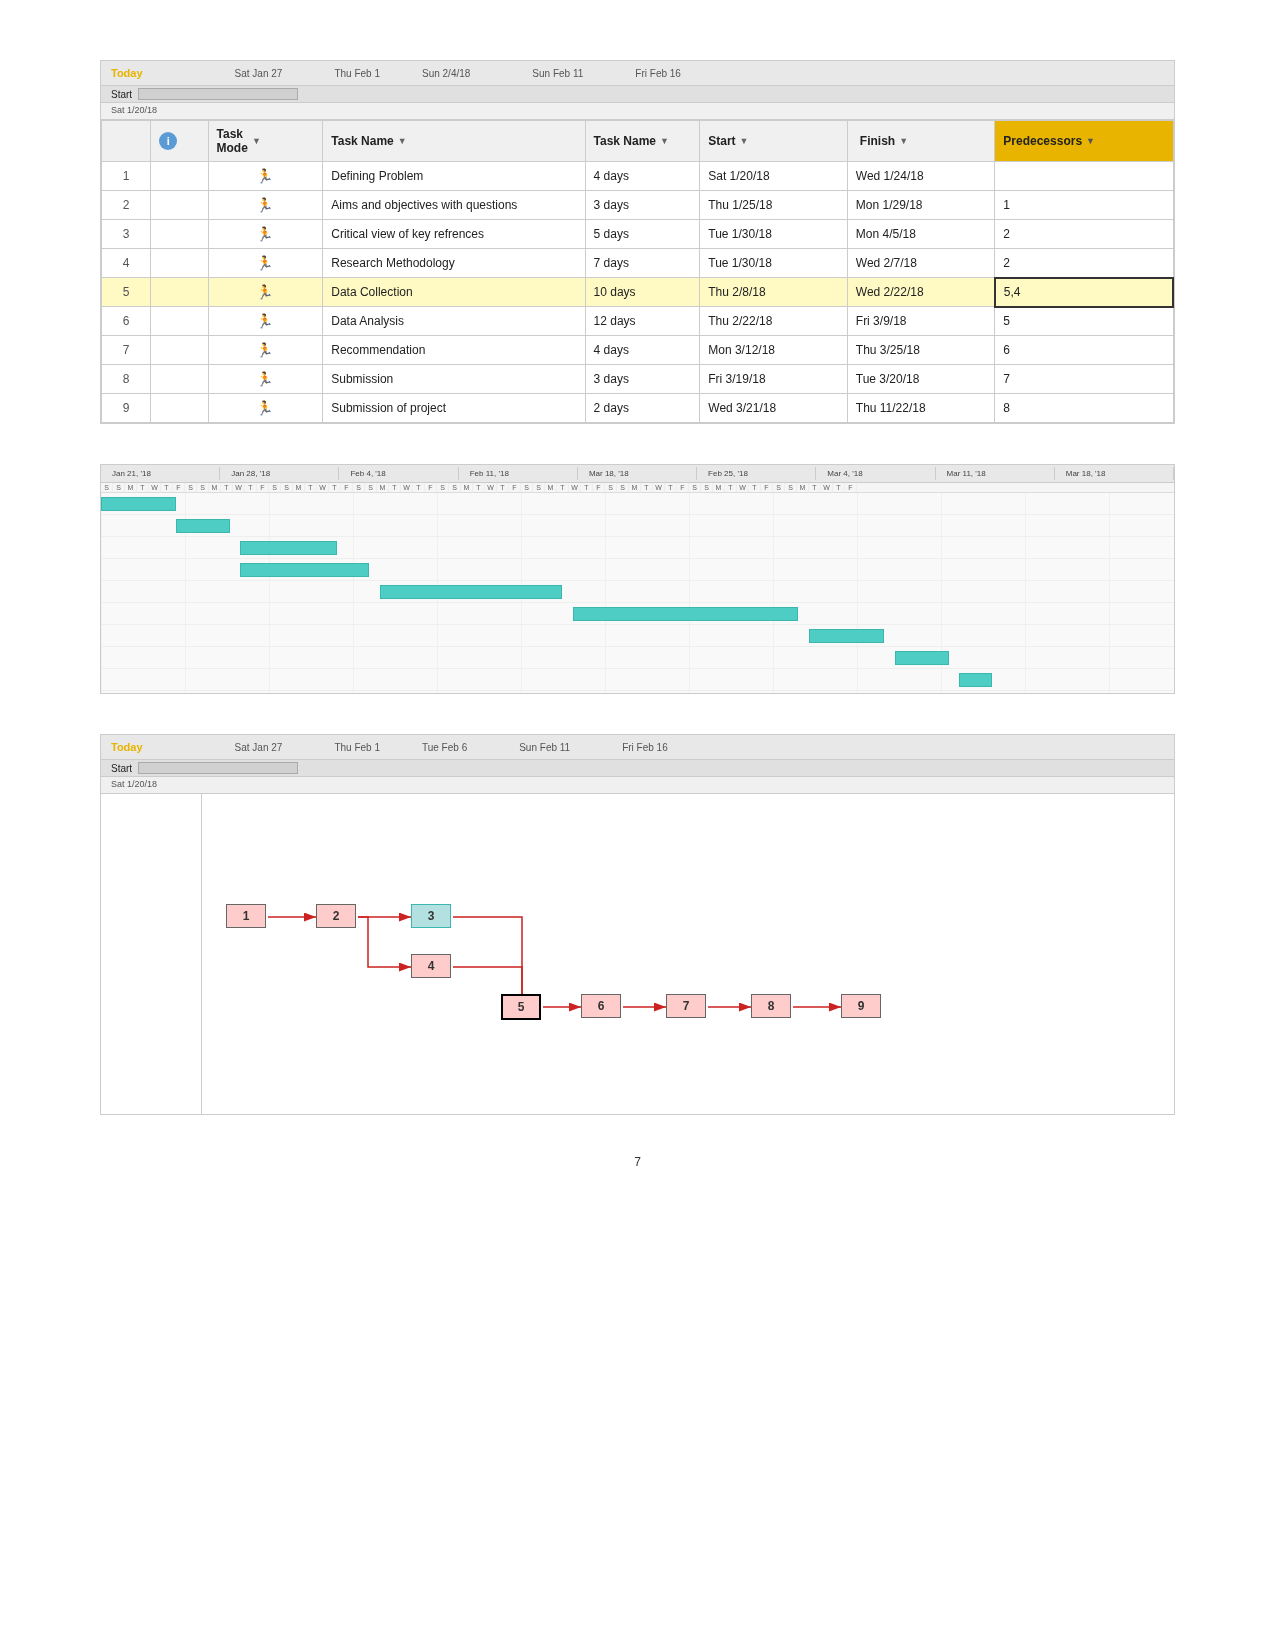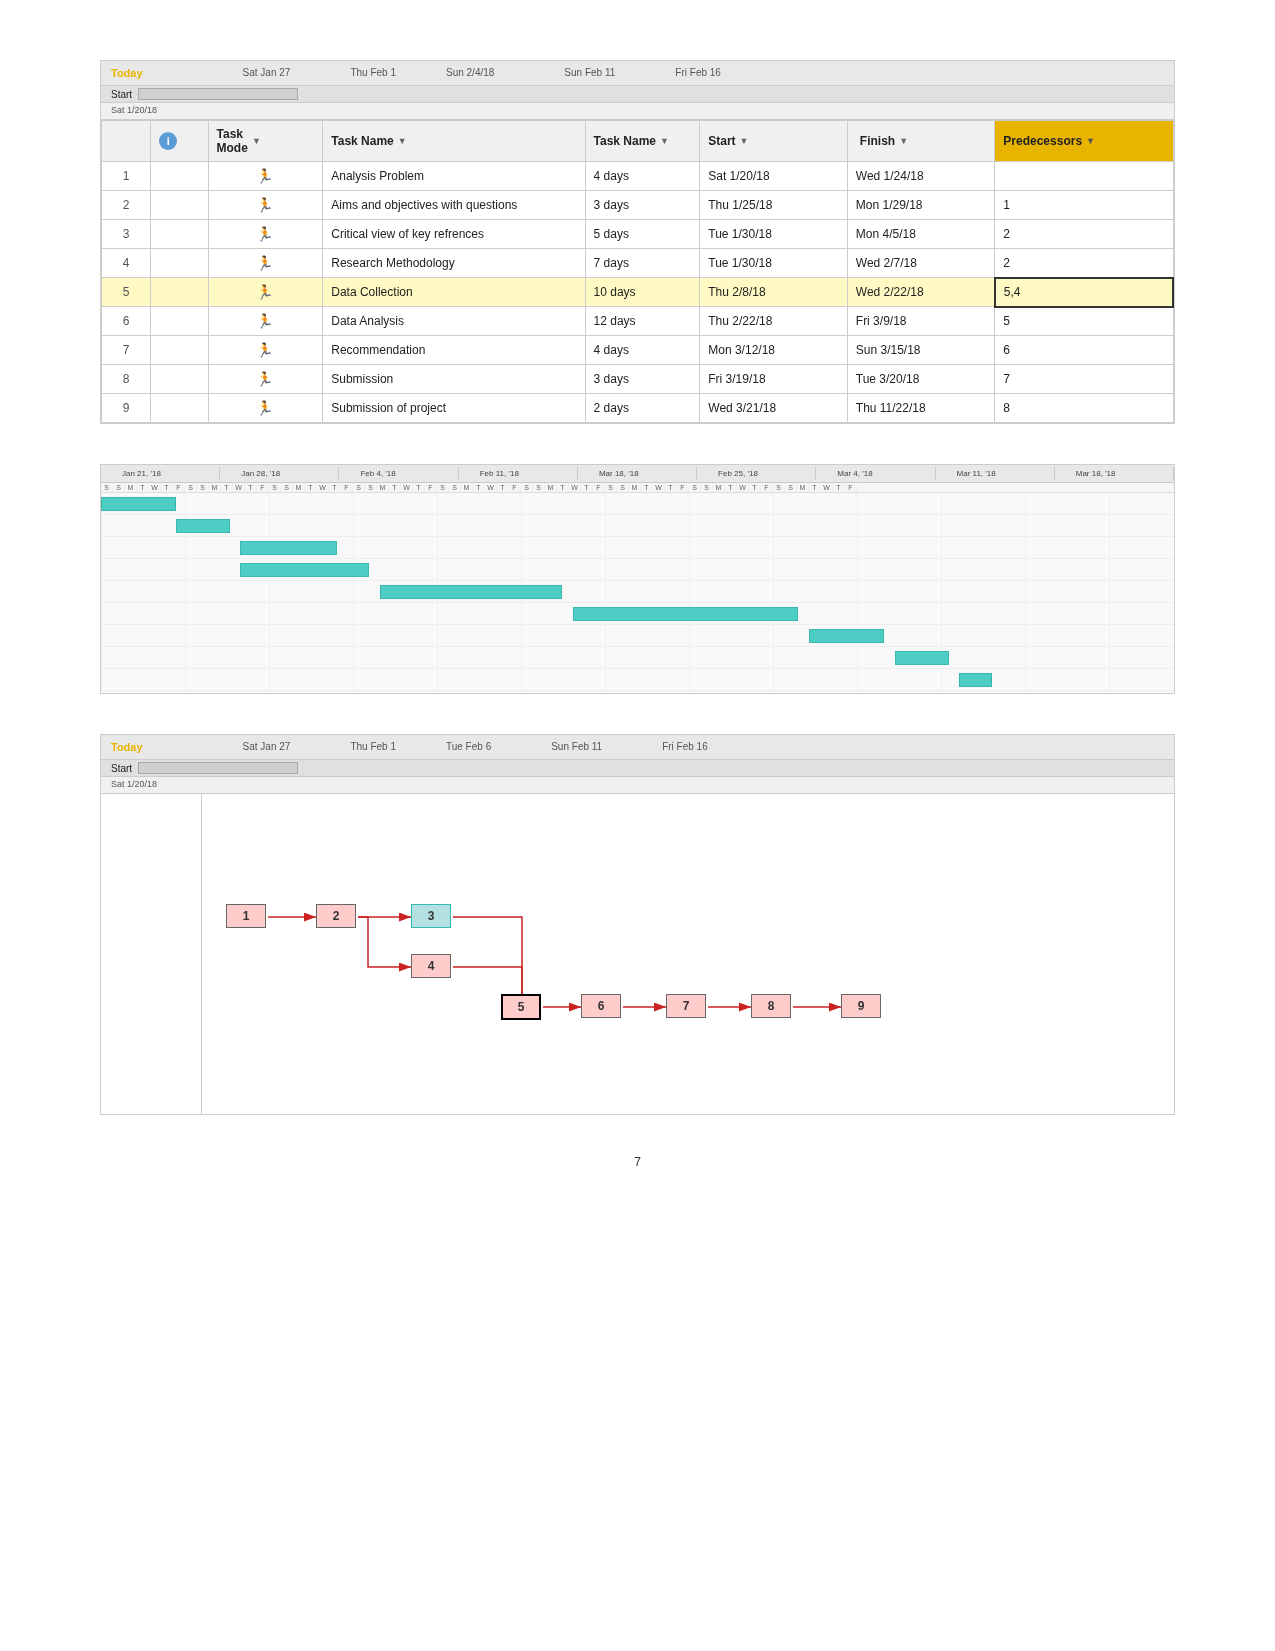--- a/index.html
+++ b/index.html
@@ -25,8 +25,8 @@
       padding: 6px 10px;
       border-bottom: 1px solid #ccc;
       display: flex;
-      align-items: flex-start;
-      gap: 20px;
+      align-items: flex-end;
+      gap: 12px;
       font-size: 11px;
     }
 

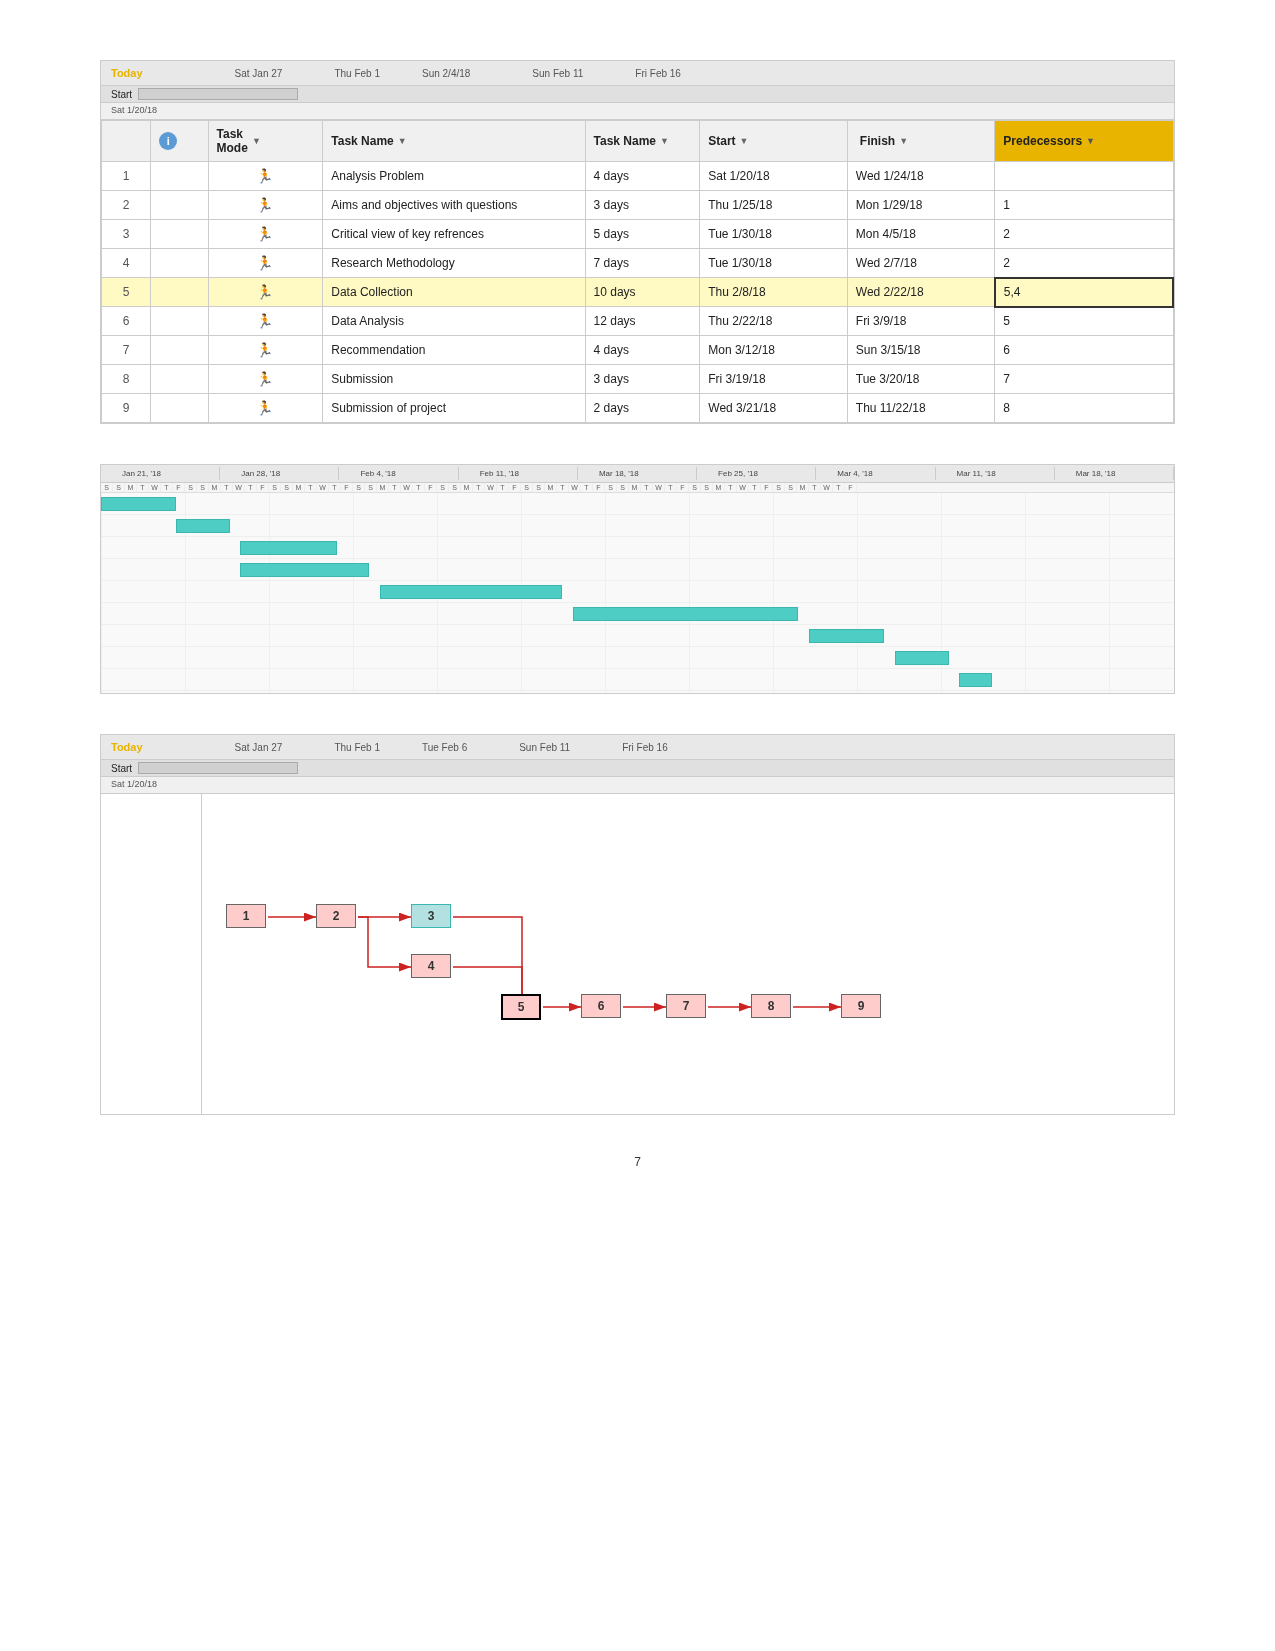--- a/index.html
+++ b/index.html
@@ -278,7 +278,7 @@
           <td class="row-number-cell">1</td>
           <td style="text-align: center;"></td>
           <td style="text-align: center; font-size: 16px;"><span style="color:#cc4400; font-size:14px;">🏃</span></td>
-          <td>Analysis Problem</td>
+          <td>Defining Problem</td>
           <td>4 days</td>
           <td>Sat 1/20/18</td>
           <td>Wed 1/24/18</td>

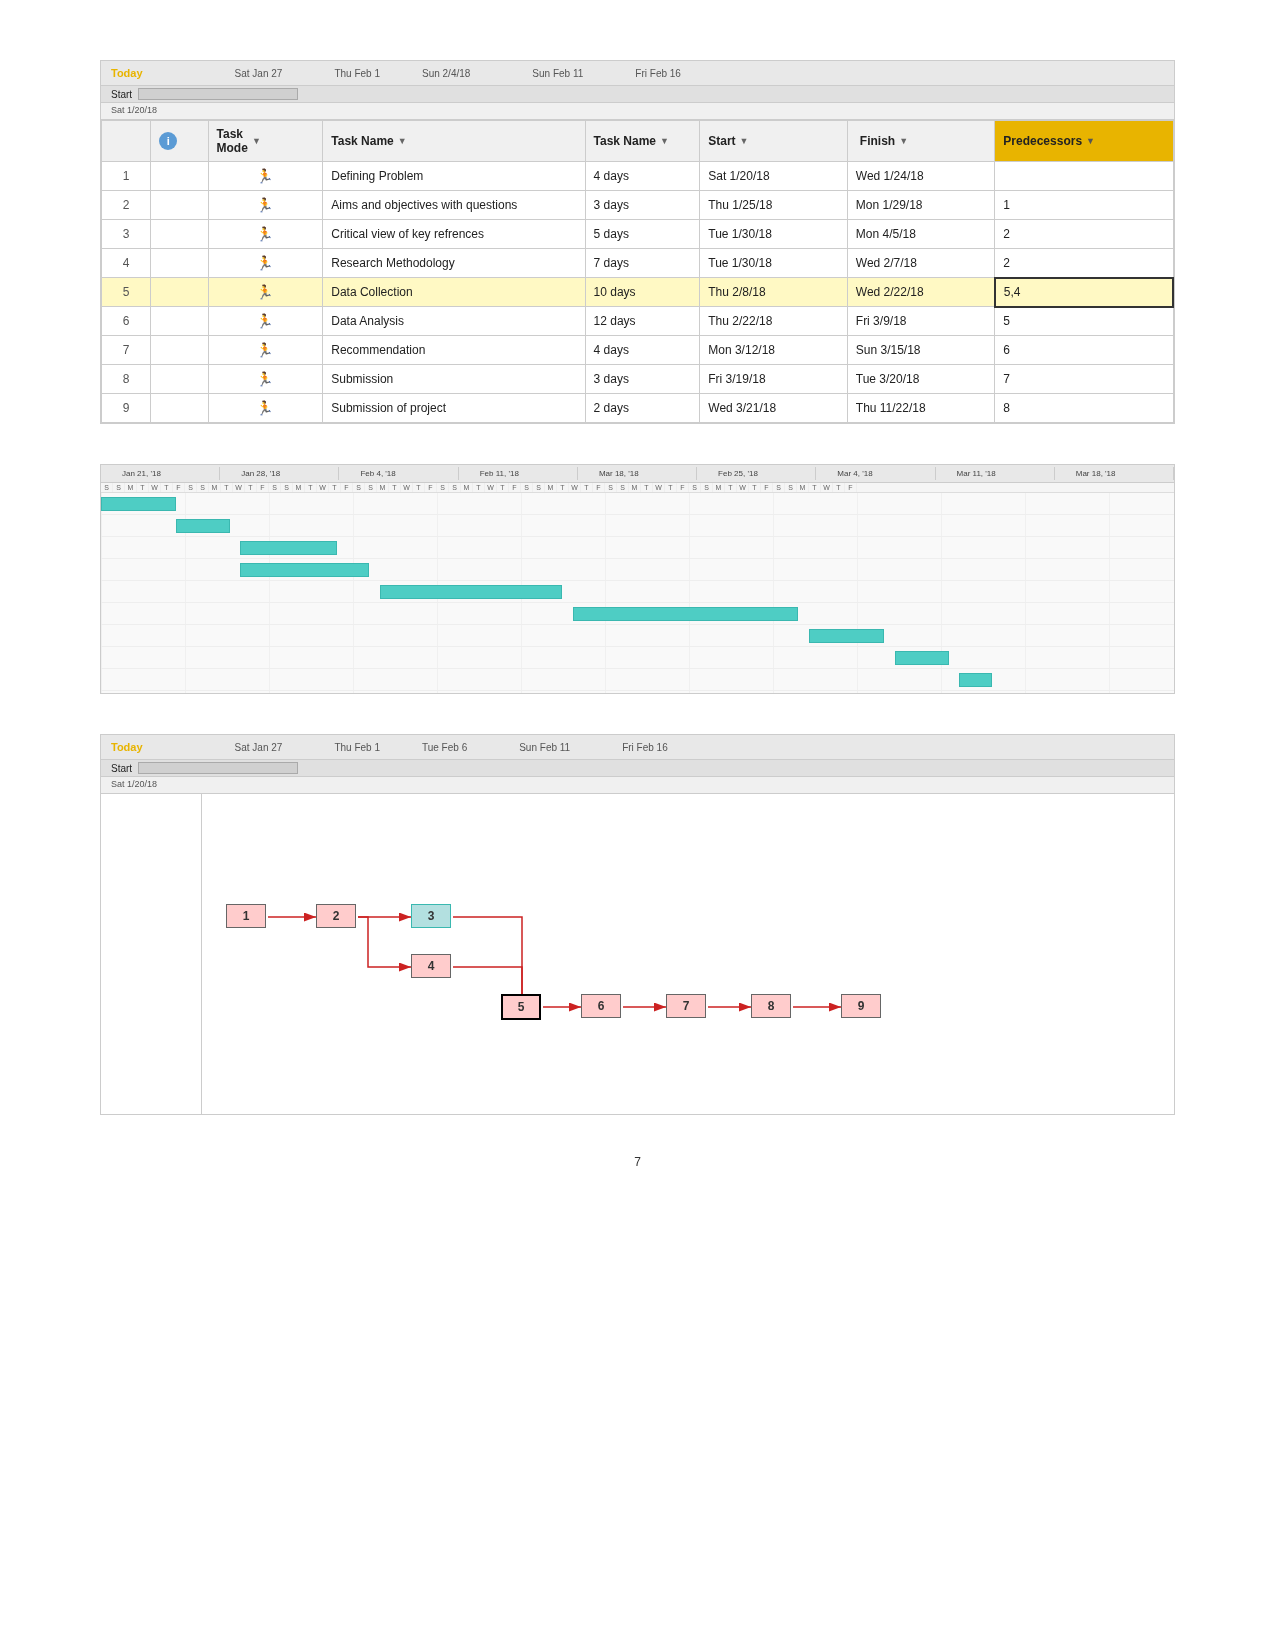--- a/index.html
+++ b/index.html
@@ -341,7 +341,7 @@
           <td>Recommendation</td>
           <td>4 days</td>
           <td>Mon 3/12/18</td>
-          <td>Sun 3/15/18</td>
+          <td>Thu 3/25/18</td>
           <td>6</td>
         </tr>
         <tr>

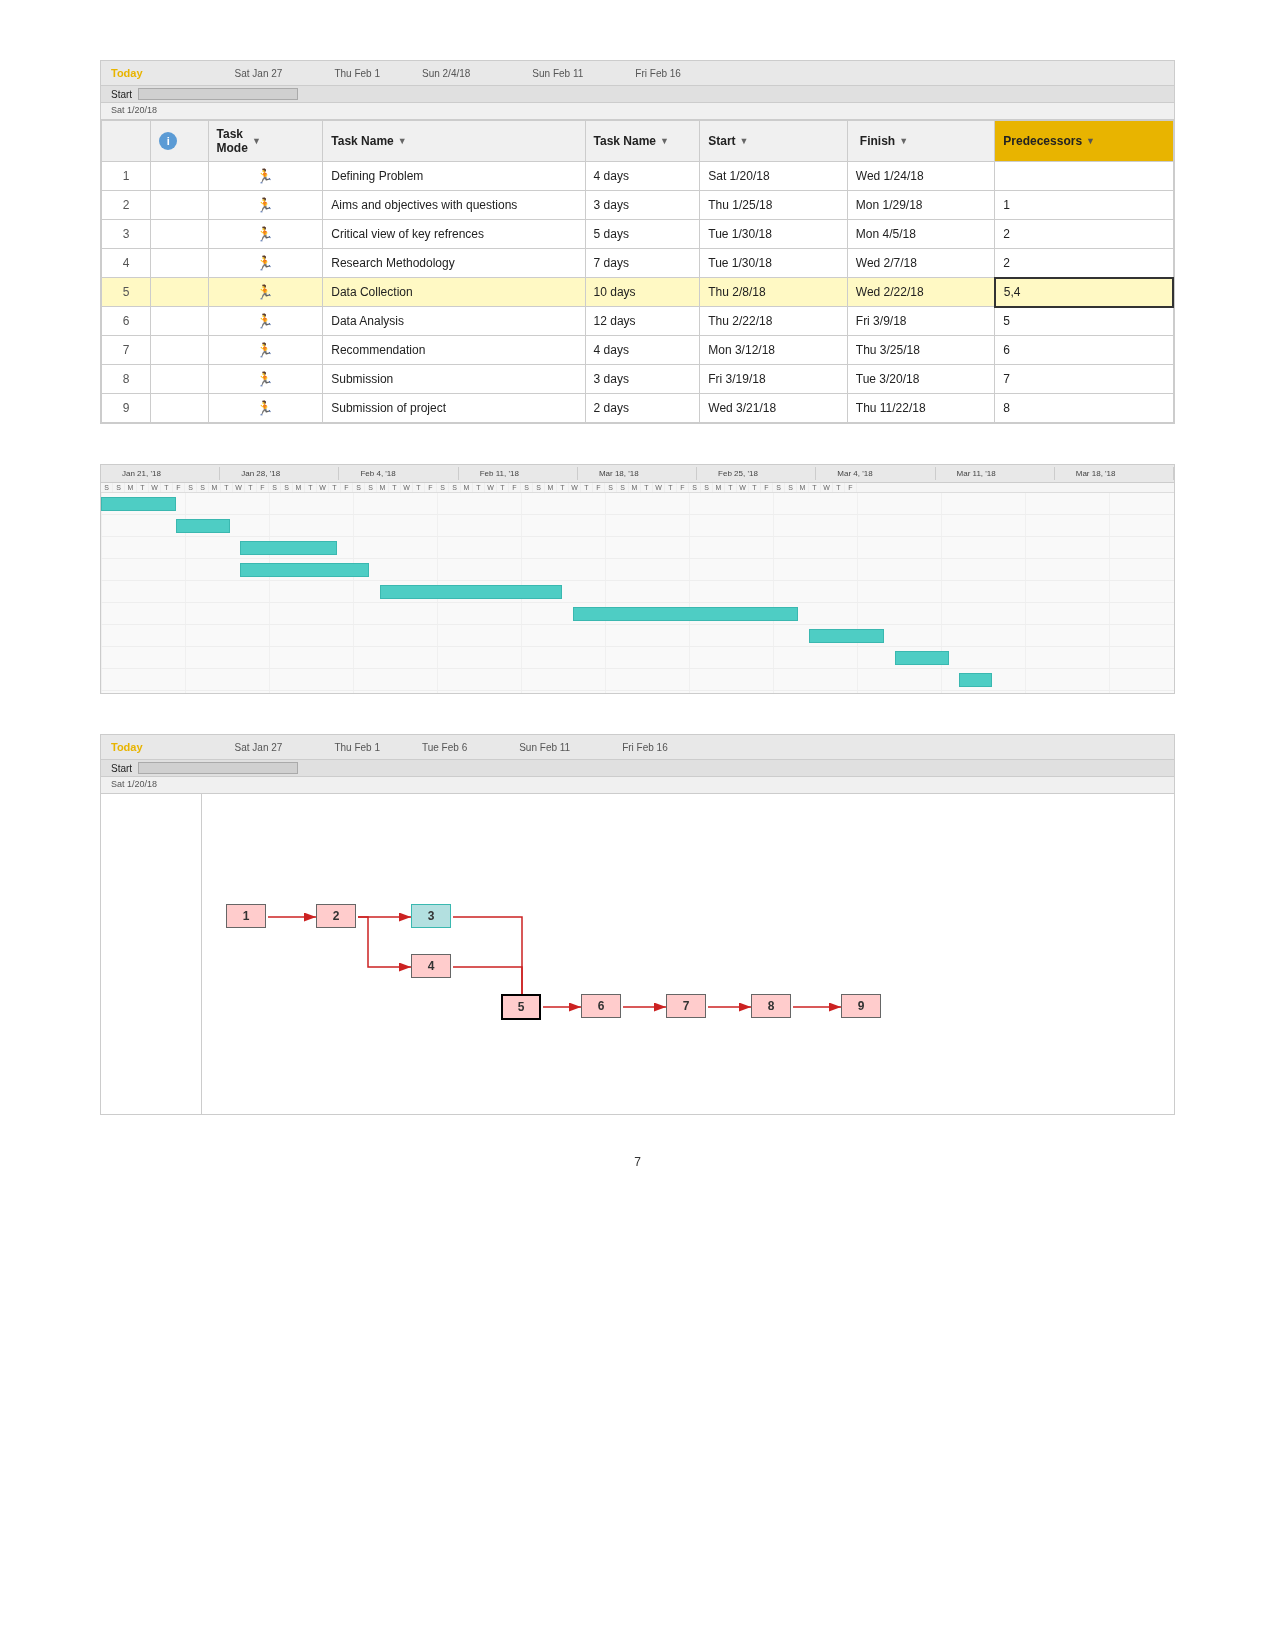--- a/index.html
+++ b/index.html
@@ -110,7 +110,7 @@
     .gantt-date-col {
       flex: 1;
       border-right: 1px solid #ccc;
-      padding: 2px 21px;
+      padding: 2px 11px;
       font-size: 8px;
       color: #444;
     }

